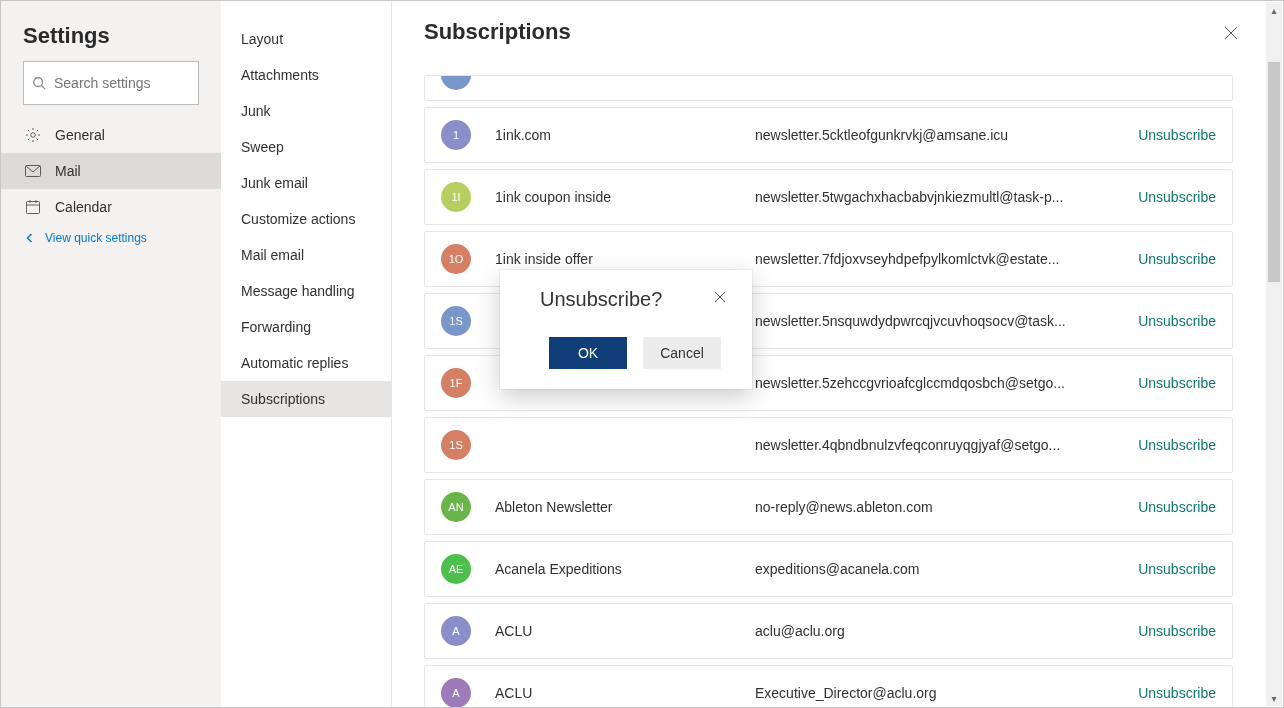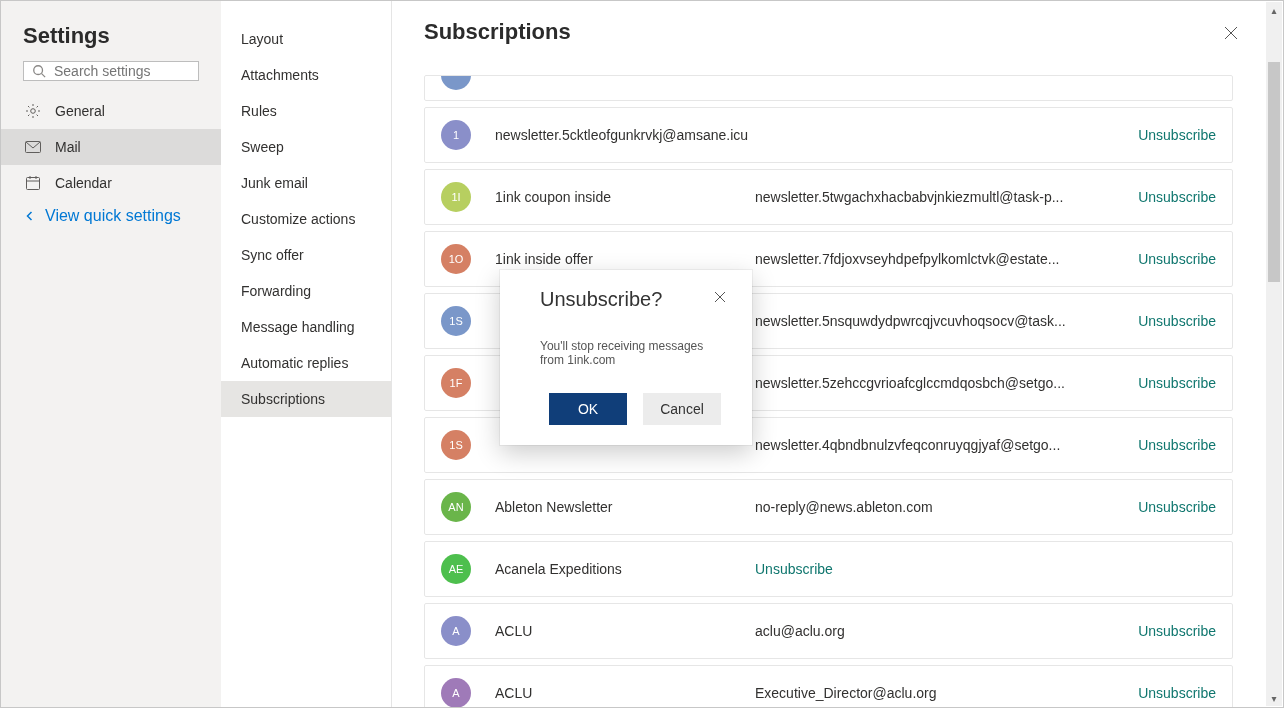--- a/index.html
+++ b/index.html
@@ -41,7 +41,7 @@
     align-items: center;
     border: 1px solid #bdbdbd;
     background: #ffffff;
-    height: 20px;
+    height: 44px;
     padding: 0 8px;
   }
   .search-icon {

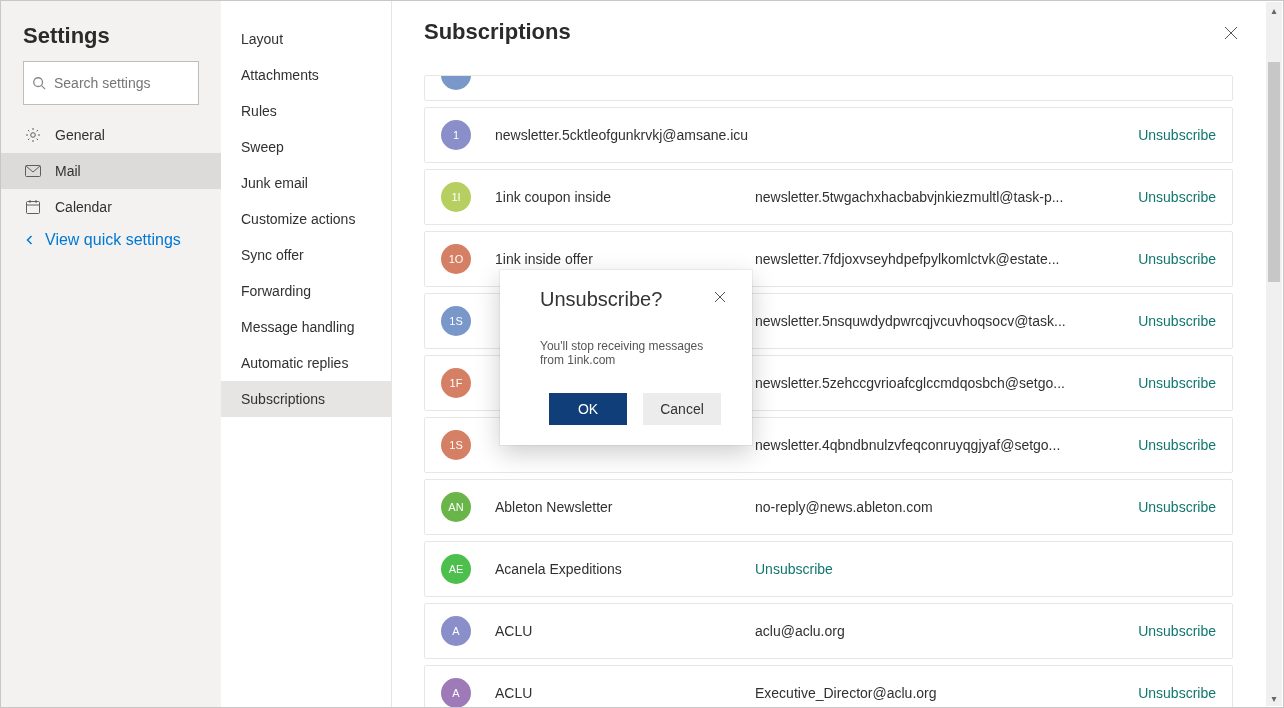--- a/index.html
+++ b/index.html
@@ -305,7 +305,7 @@
   <div class="subnav">
     <div class="subnav-item">Layout</div>
     <div class="subnav-item">Attachments</div>
-    <div class="subnav-item">Rules</div>
+    <div class="subnav-item">Junk</div>
     <div class="subnav-item">Sweep</div>
     <div class="subnav-item">Junk email</div>
     <div class="subnav-item">Customize actions</div>

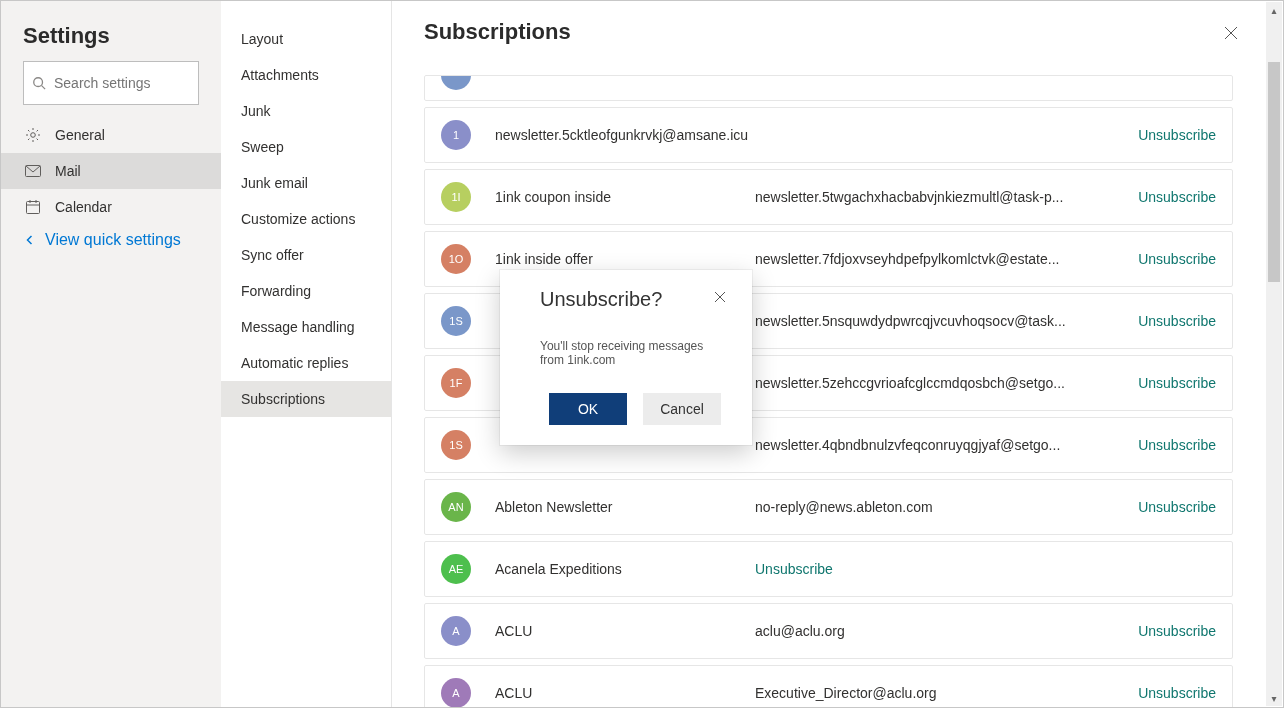--- a/index.html
+++ b/index.html
@@ -338,6 +338,7 @@
         </div>
         <div class="sub-item">
           <div class="avatar" style="background: rgb(138, 143, 201);">1</div>
+          <div class="sender-name">1ink.com</div>
           <div class="sender-email">newsletter.5cktleofgunkrvkj@amsane.icu</div>
           <div class="unsubscribe-link">Unsubscribe</div>
         </div>

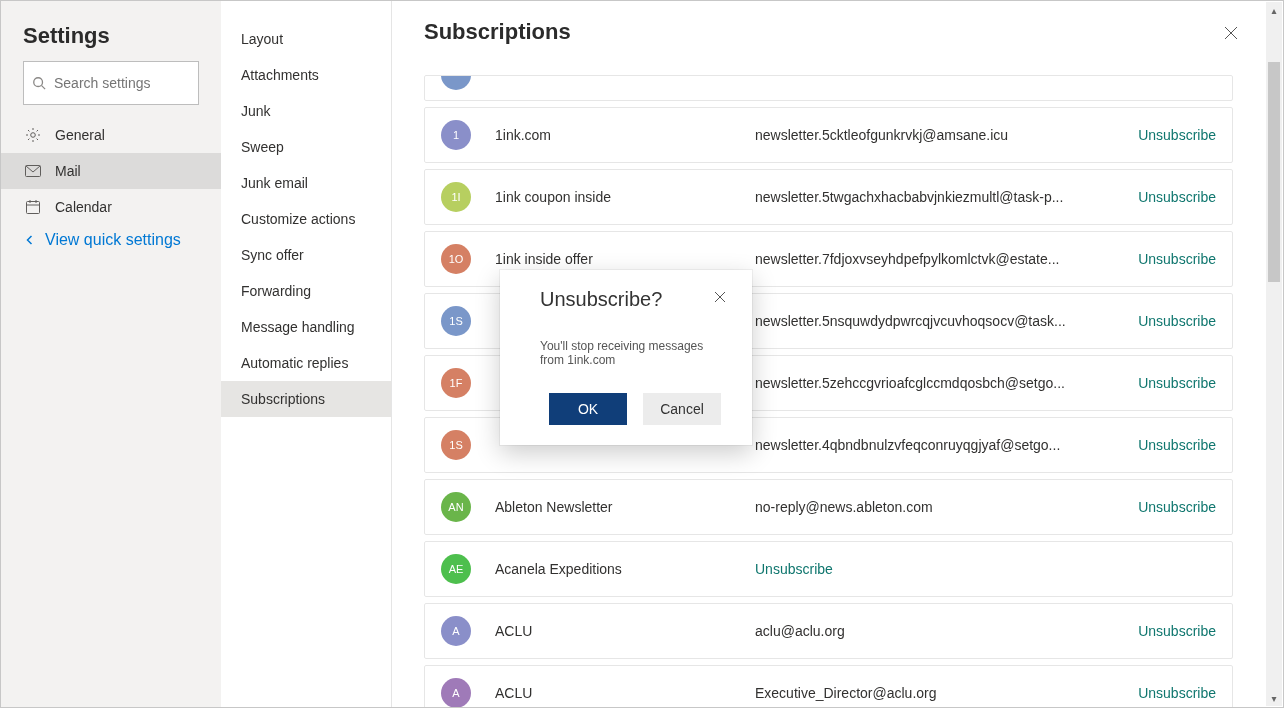--- a/index.html
+++ b/index.html
@@ -77,7 +77,7 @@
     display: flex; align-items: center;
     padding: 6px 22px;
     color: #0078d4;
-    font-size: 16px;
+    font-size: 12px;
     cursor: pointer;
   }
   .quick-settings .icon {

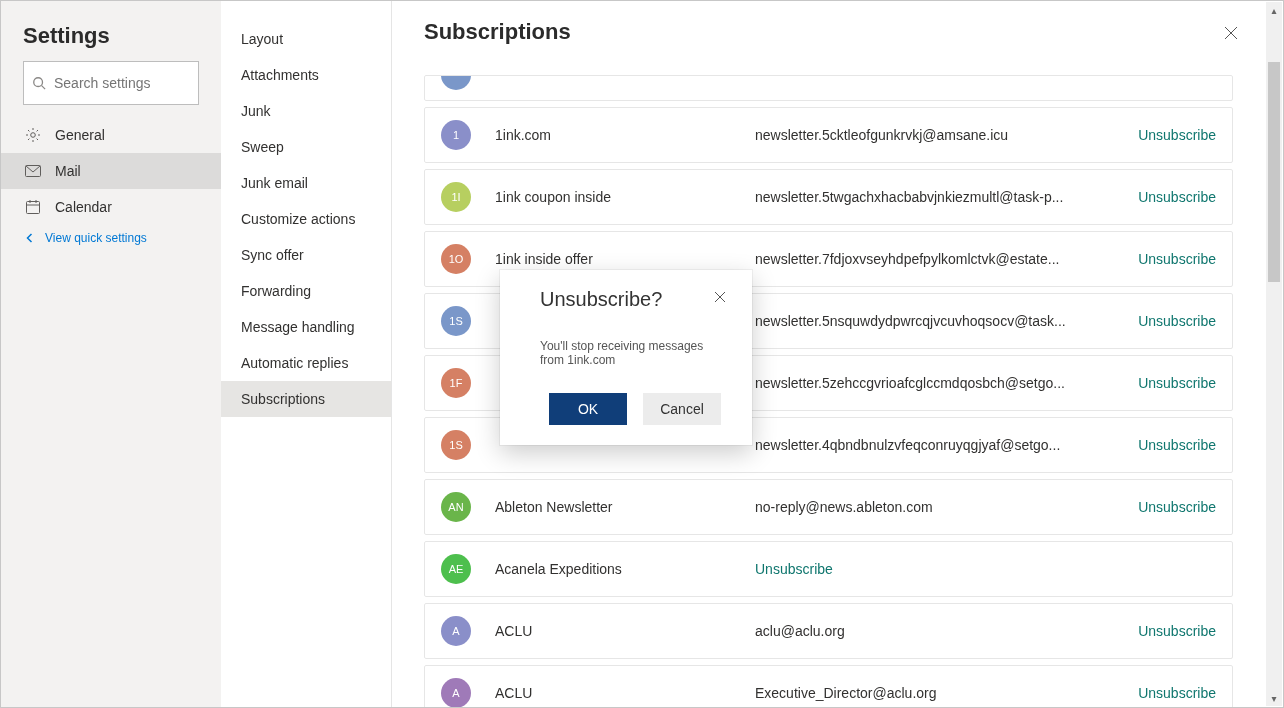--- a/index.html
+++ b/index.html
@@ -309,7 +309,7 @@
     <div class="subnav-item">Sweep</div>
     <div class="subnav-item">Junk email</div>
     <div class="subnav-item">Customize actions</div>
-    <div class="subnav-item">Sync offer</div>
+    <div class="subnav-item">Mail email</div>
     <div class="subnav-item">Forwarding</div>
     <div class="subnav-item">Message handling</div>
     <div class="subnav-item">Automatic replies</div>

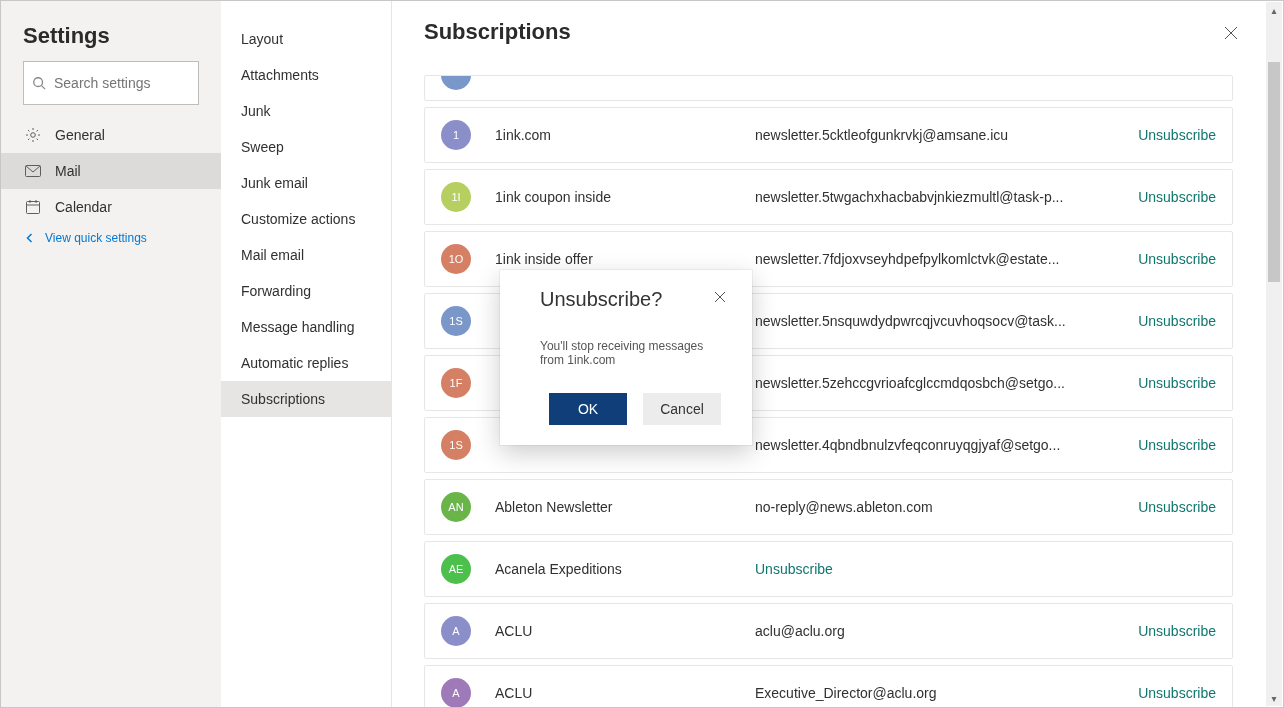--- a/index.html
+++ b/index.html
@@ -310,8 +310,8 @@
     <div class="subnav-item">Junk email</div>
     <div class="subnav-item">Customize actions</div>
     <div class="subnav-item">Mail email</div>
+    <div class="subnav-item">Message handling</div>
     <div class="subnav-item">Forwarding</div>
-    <div class="subnav-item">Message handling</div>
     <div class="subnav-item">Automatic replies</div>
     <div class="subnav-item selected">Subscriptions</div>
   </div>

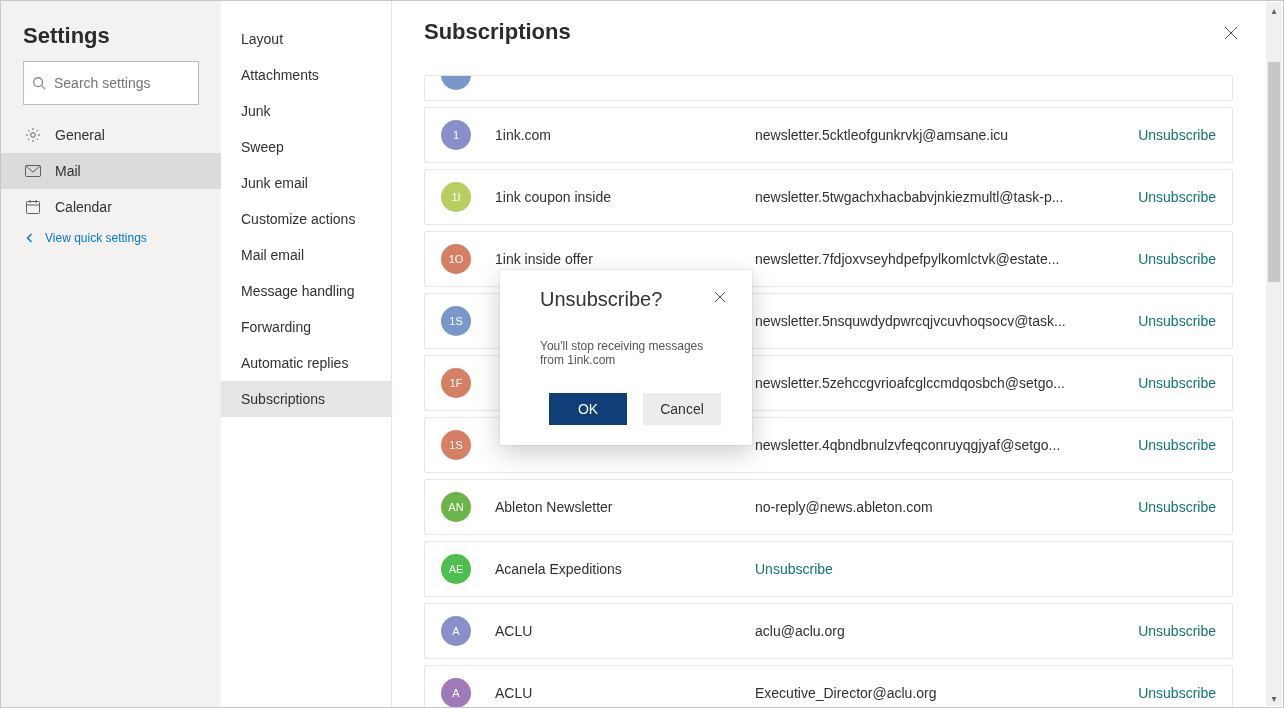--- a/index.html
+++ b/index.html
@@ -416,7 +416,6 @@
         </span>
       </div>
     </div>
-    <div class="dialog-body">You'll stop receiving messages from 1ink.com</div>
     <div class="dialog-actions">
       <button class="btn btn-primary">OK</button>
       <button class="btn btn-secondary">Cancel</button>

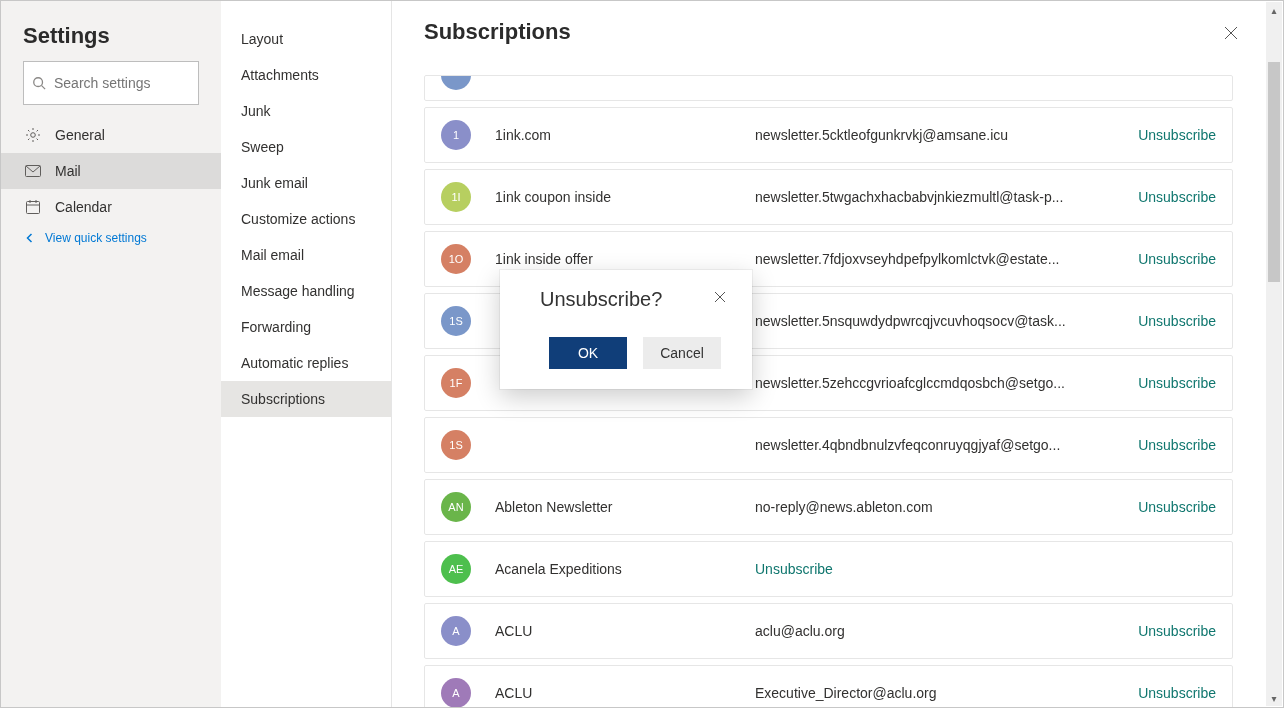--- a/index.html
+++ b/index.html
@@ -381,6 +381,7 @@
         <div class="sub-item">
           <div class="avatar" style="background: rgb(77, 191, 77);">AE</div>
           <div class="sender-name">Acanela Expeditions</div>
+          <div class="sender-email">expeditions@acanela.com</div>
           <div class="unsubscribe-link">Unsubscribe</div>
         </div>
         <div class="sub-item">

